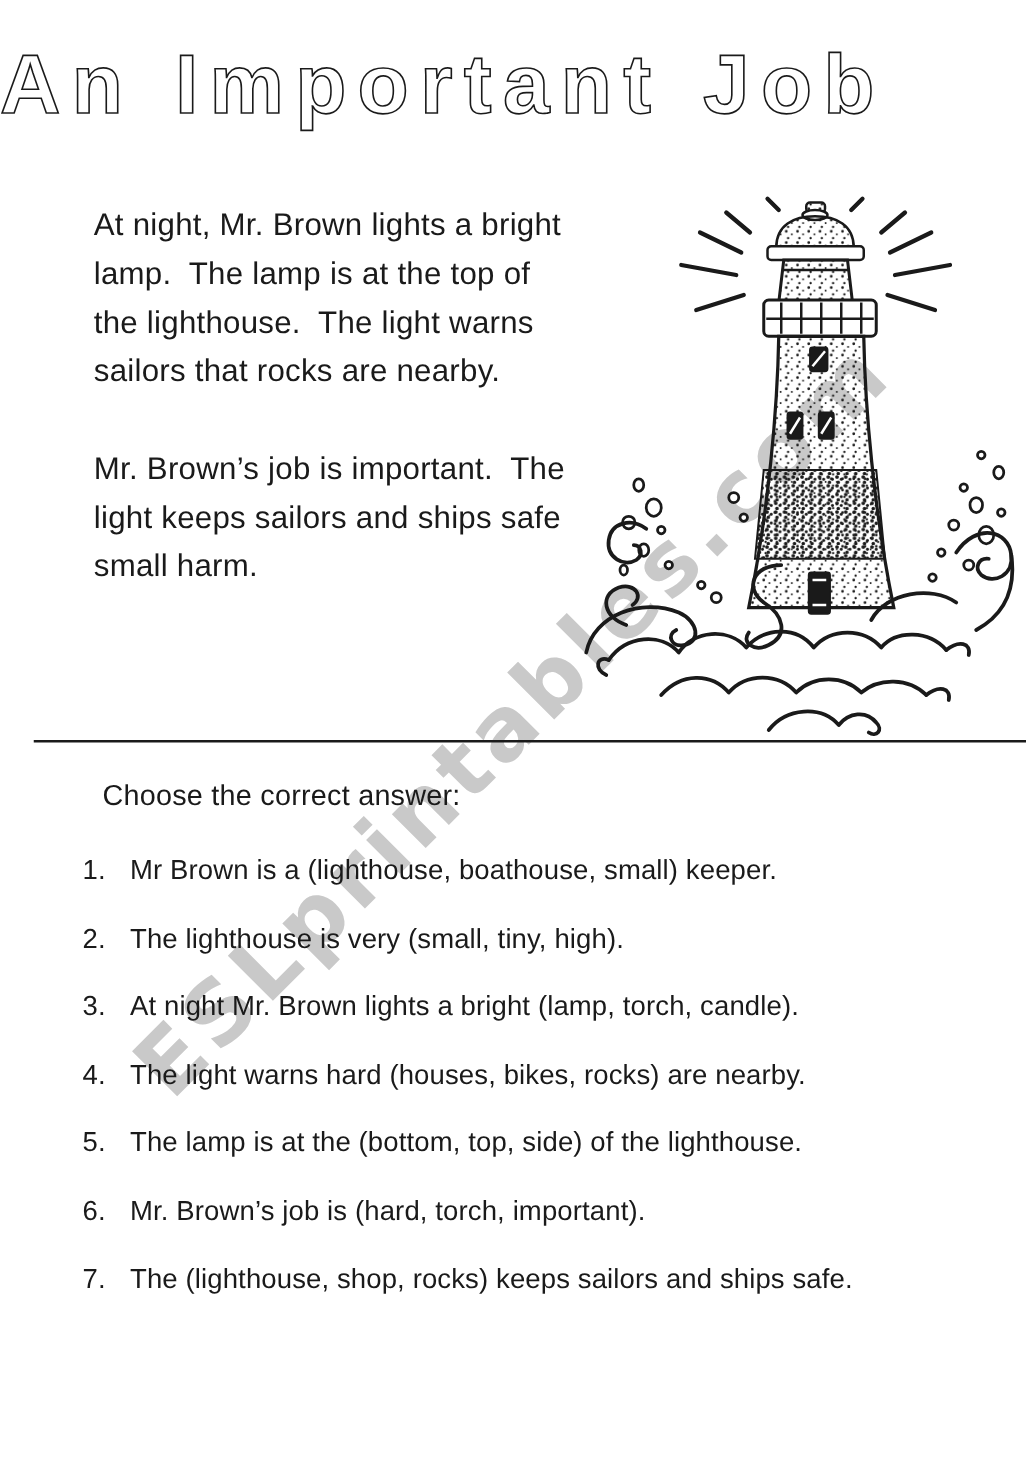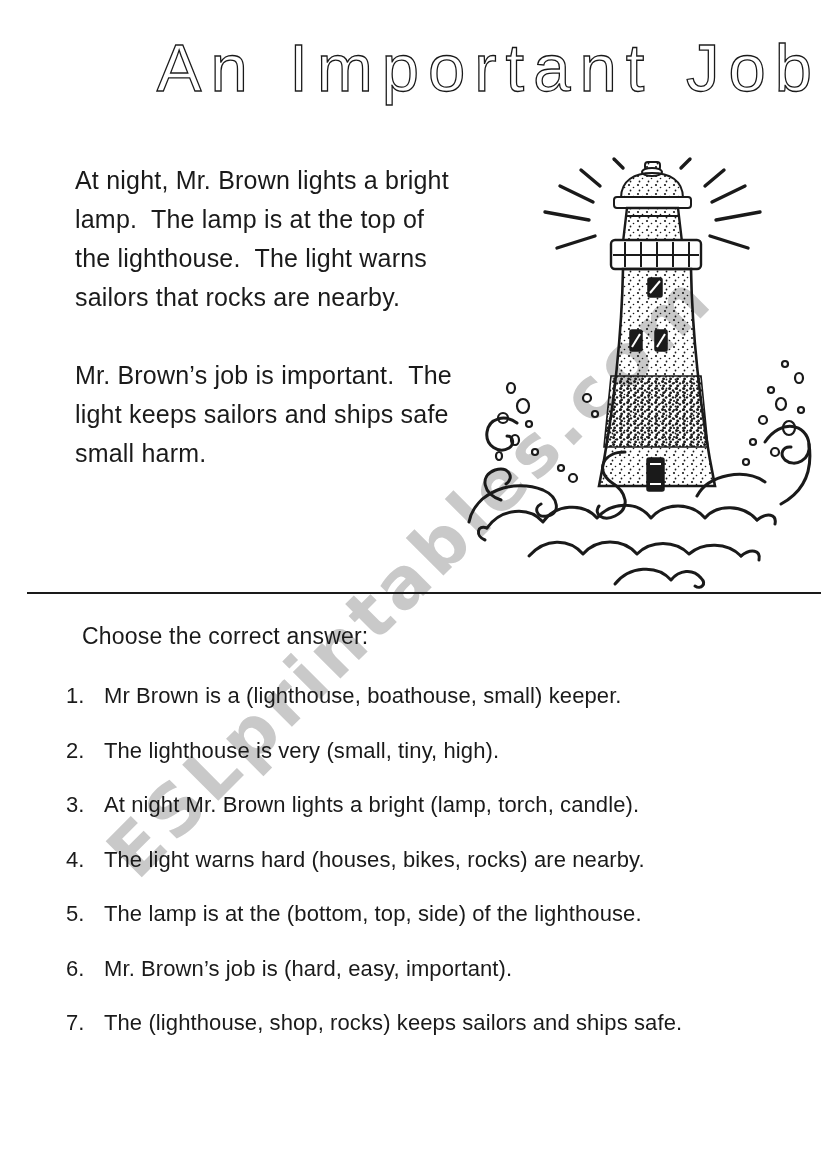--- a/index.html
+++ b/index.html
@@ -32,8 +32,8 @@
   
   .title{
     position:absolute;top:34px;left:0;width:100%;
-    text-align:right;
-    font-size:67px;font-weight:400;line-height:1;
+    text-align:left;
+    font-size:67px;font-weight:700;line-height:1;
     letter-spacing:9px;word-spacing:5px;
     color:#333;
     z-index:1;

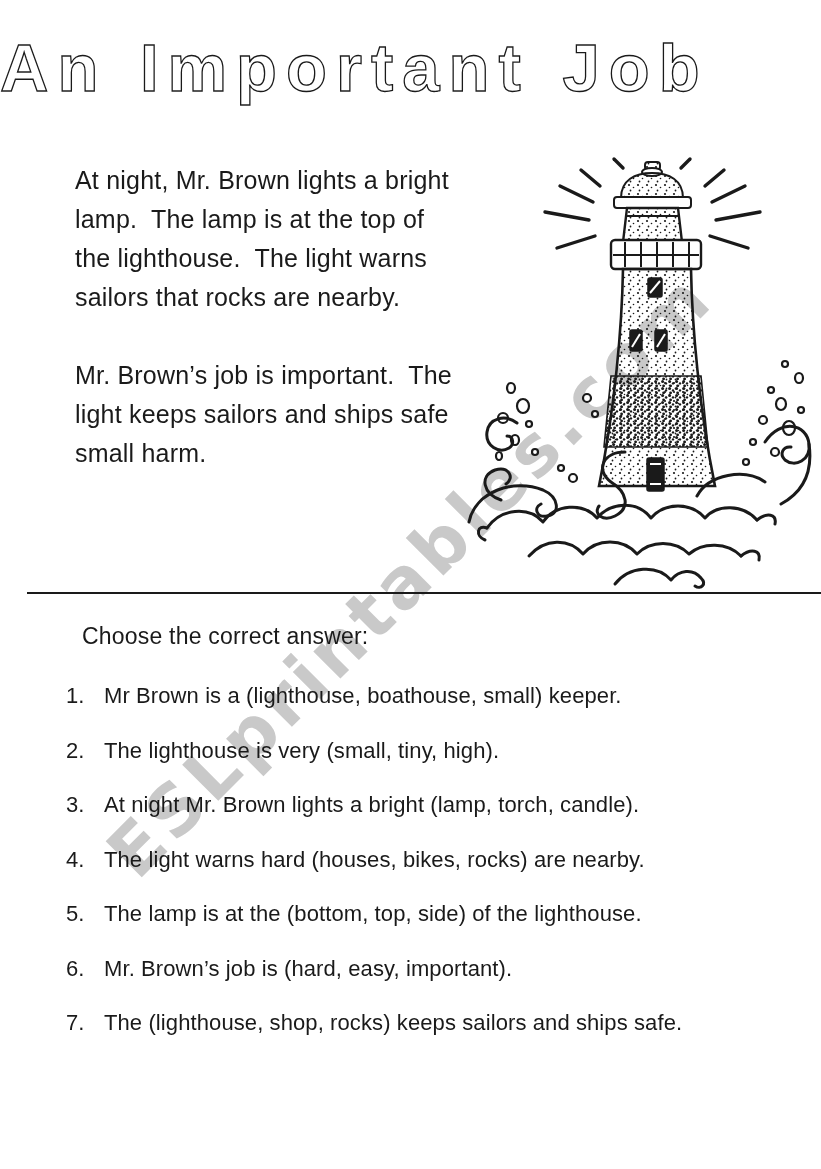--- a/index.html
+++ b/index.html
@@ -237,7 +237,7 @@
     </li>
     <li>
       <span class="qnum">6.</span>
-      <span class="qtext">Mr. Brown’s job is (hard, easy, important).</span>
+      <span class="qtext">Mr. Brown’s job is (hard, torch, important).</span>
     </li>
     <li>
       <span class="qnum">7.</span>

